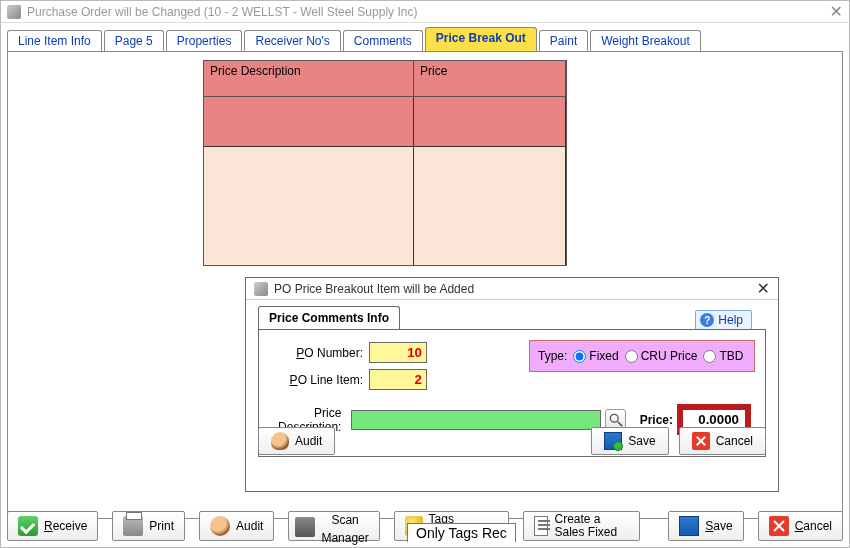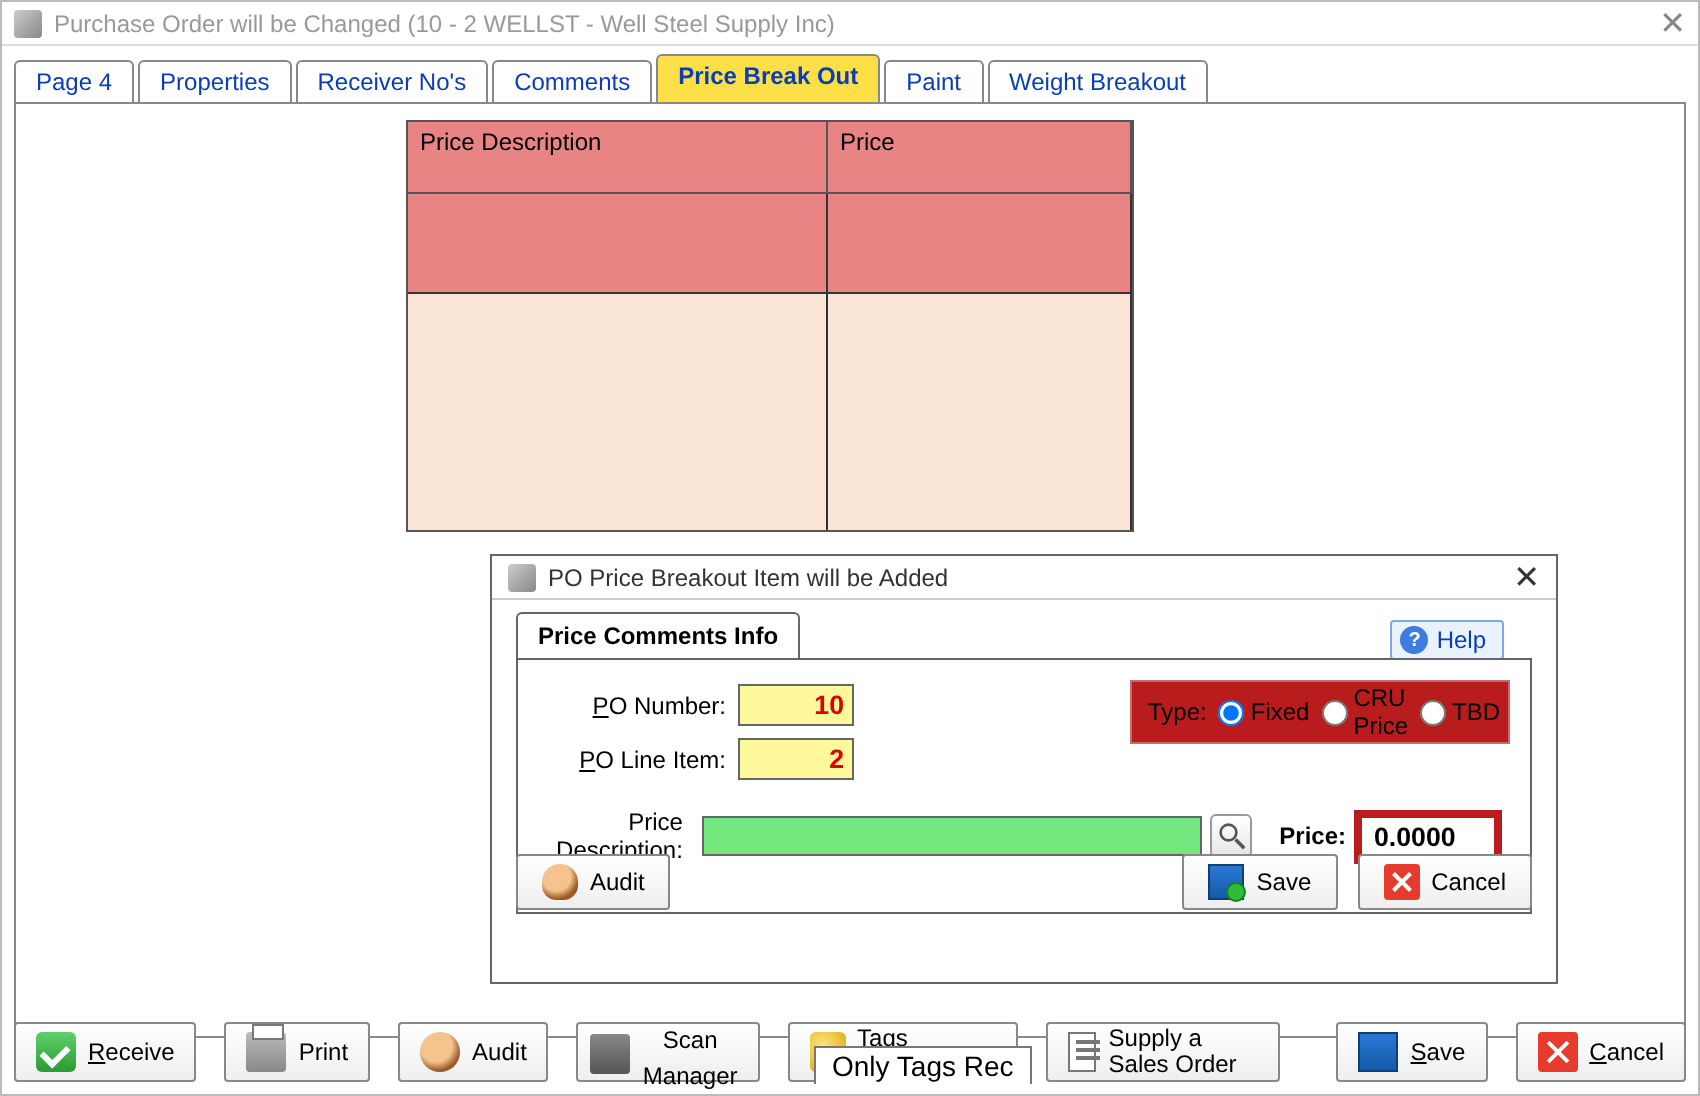--- a/index.html
+++ b/index.html
@@ -307,6 +307,7 @@
   </div>
 
   <div class="tabs">
+    <div class="tab">Line Item Info</div>
     <div class="tab">Page 4</div>
     <div class="tab">Properties</div>
     <div class="tab">Receiver No's</div>

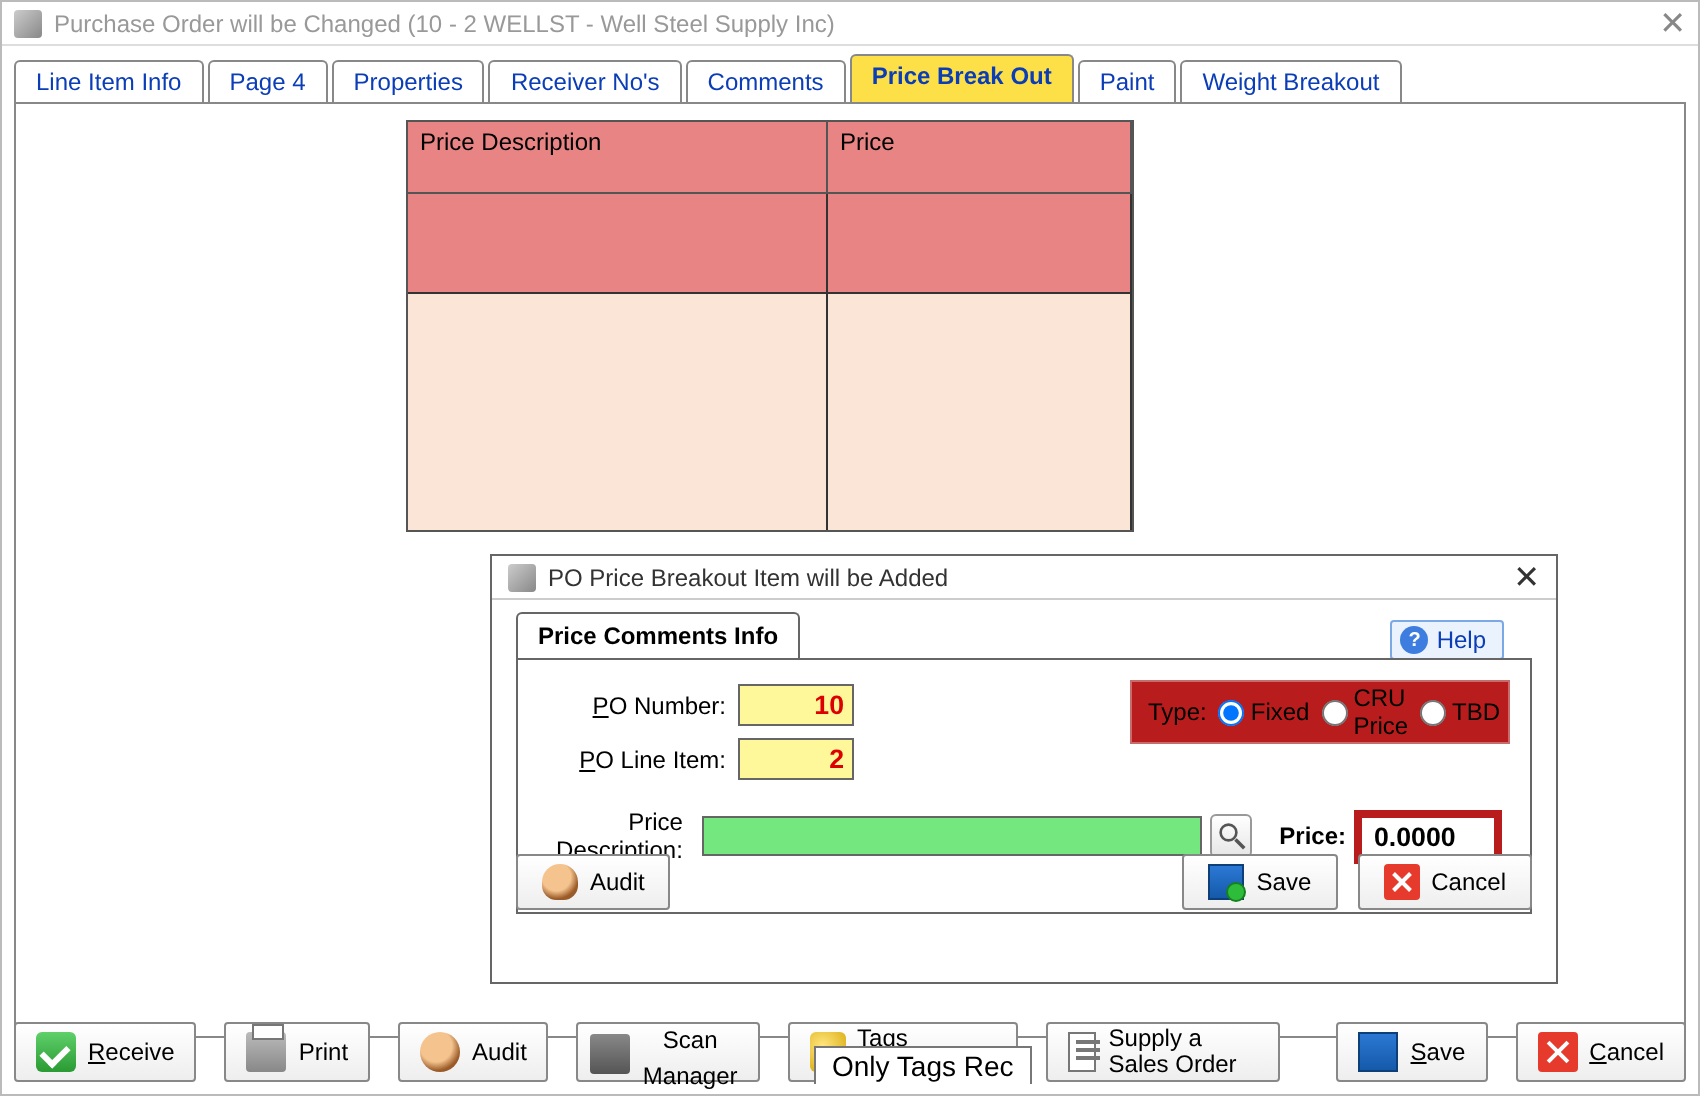--- a/index.html
+++ b/index.html
@@ -308,7 +308,7 @@
 
   <div class="tabs">
     <div class="tab">Line Item Info</div>
-    <div class="tab">Page 4</div>
+    <div class="tab">Page 5</div>
     <div class="tab">Properties</div>
     <div class="tab">Receiver No's</div>
     <div class="tab">Comments</div>

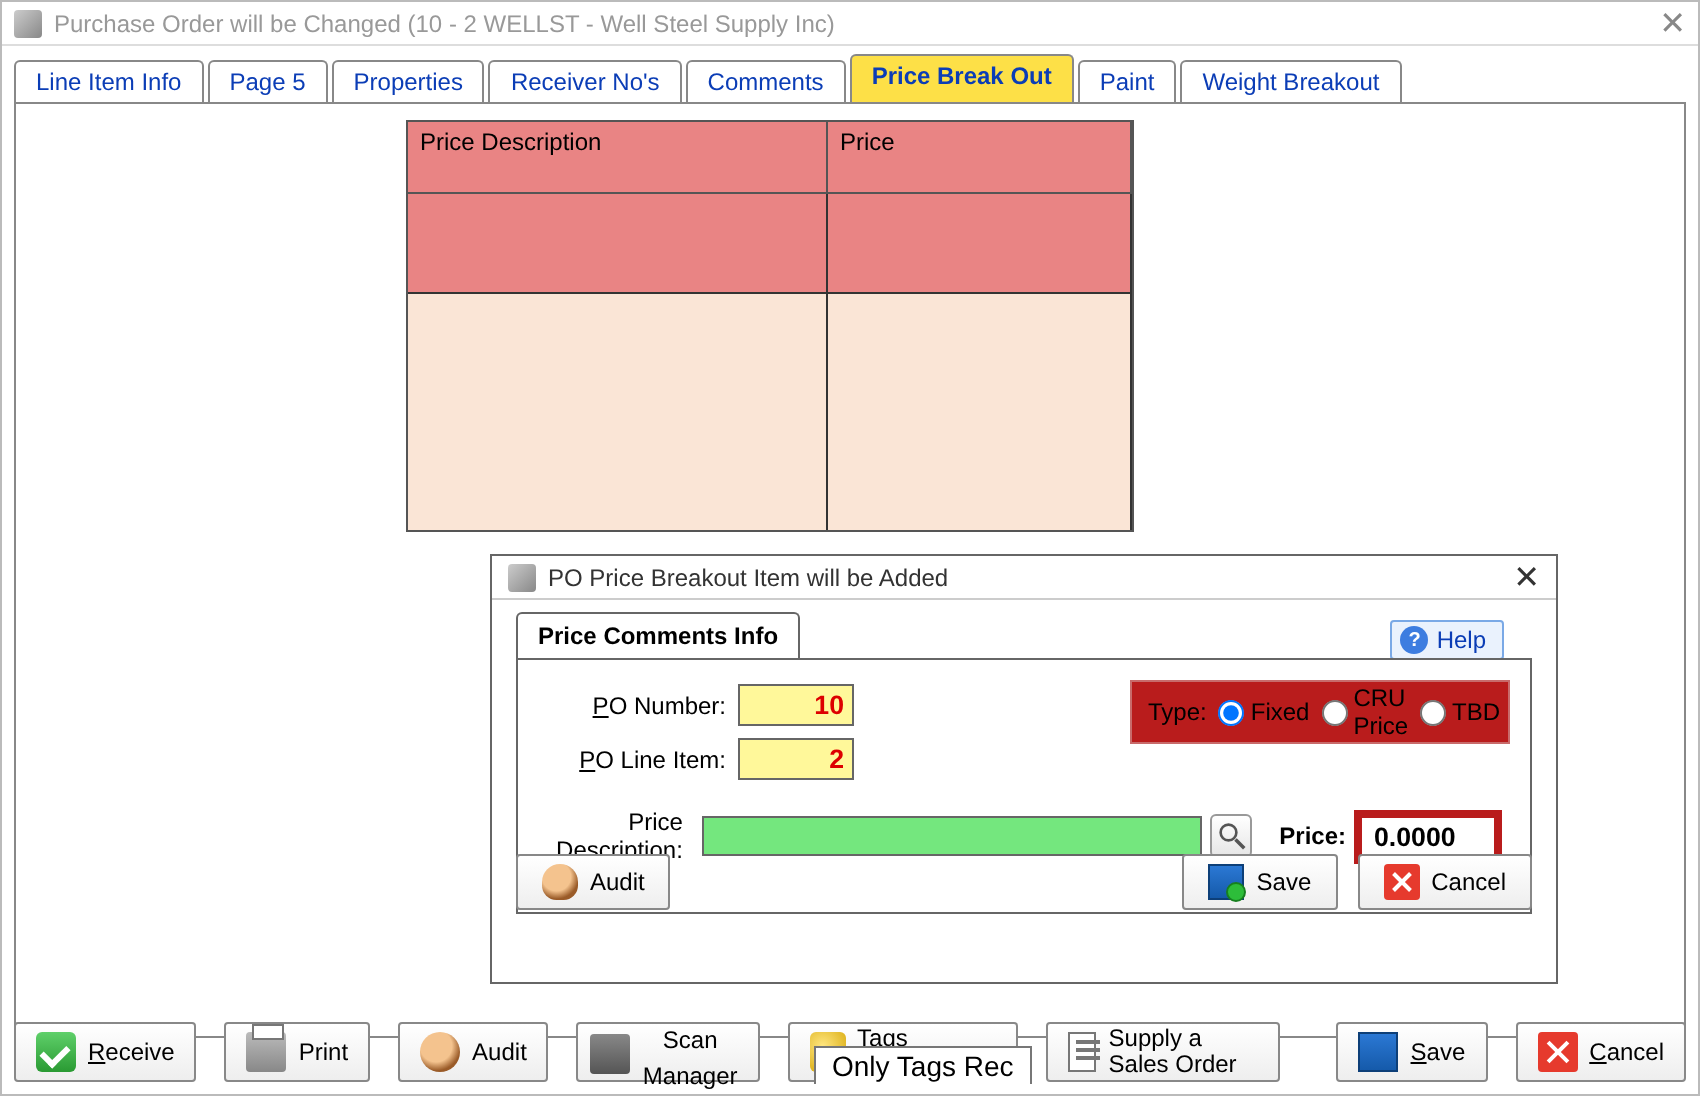--- a/index.html
+++ b/index.html
@@ -190,9 +190,9 @@
   position: absolute;
   right: 10px;
   top: 10px;
-  width: 190px;
+  width: 226px;
   height: 32px;
-  background: #b91c1c;
+  background: #f0abfc;
   border: 1px solid #c86b6b;
   display: flex;
   align-items: center;

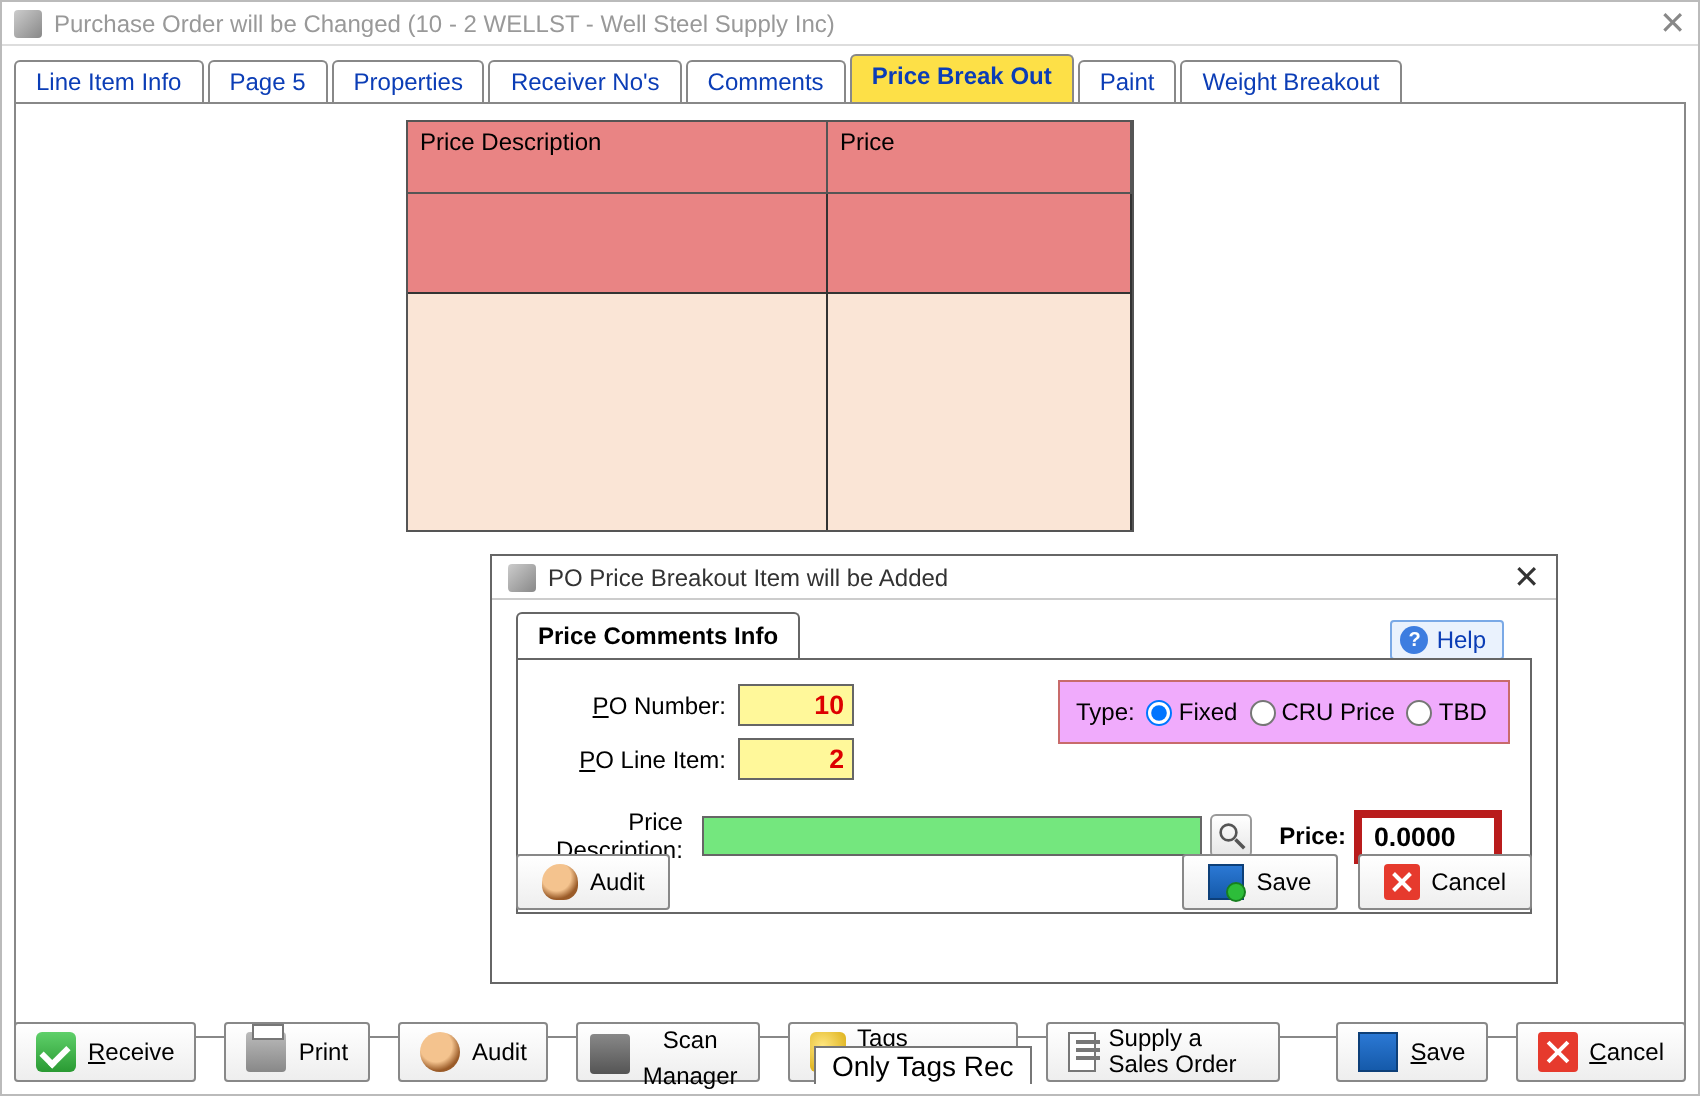--- a/index.html
+++ b/index.html
@@ -221,8 +221,8 @@
 .price-lbl { margin-left: 10px; font-weight: bold; }
 .price-input {
   width: 74px;
-  border: 4px solid #b91c1c;
-  text-align: left;
+  border: 6px solid #b91c1c;
+  text-align: right;
   padding: 2px 6px;
   font-weight: 700;
 }

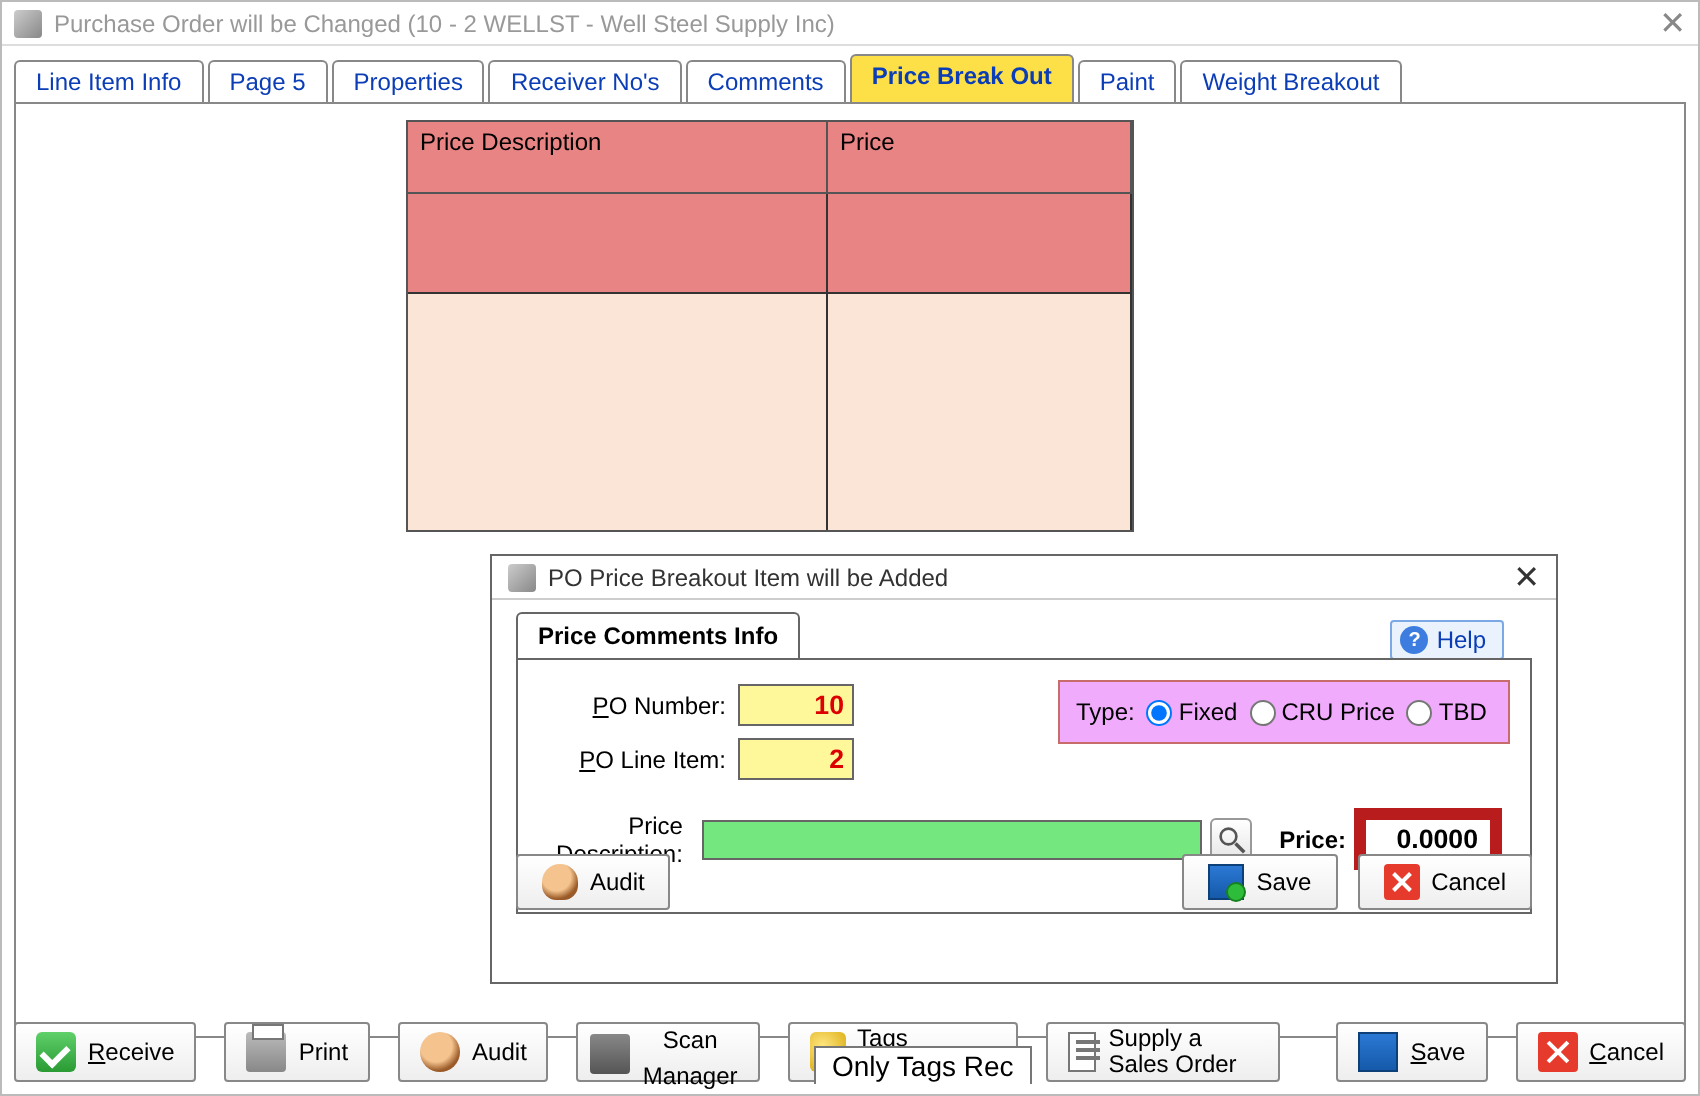--- a/index.html
+++ b/index.html
@@ -437,7 +437,7 @@
     </span>
     <span class="bbtn" style="line-height:1.1;">
       <span class="bico ico-sales"></span>
-      <span style="display:inline-block;max-width:80px;">Supply a Sales Order</span>
+      <span style="display:inline-block;max-width:80px;">Create a Sales Fixed</span>
     </span>
     <span class="spacer-b"></span>
     <span class="bbtn">

